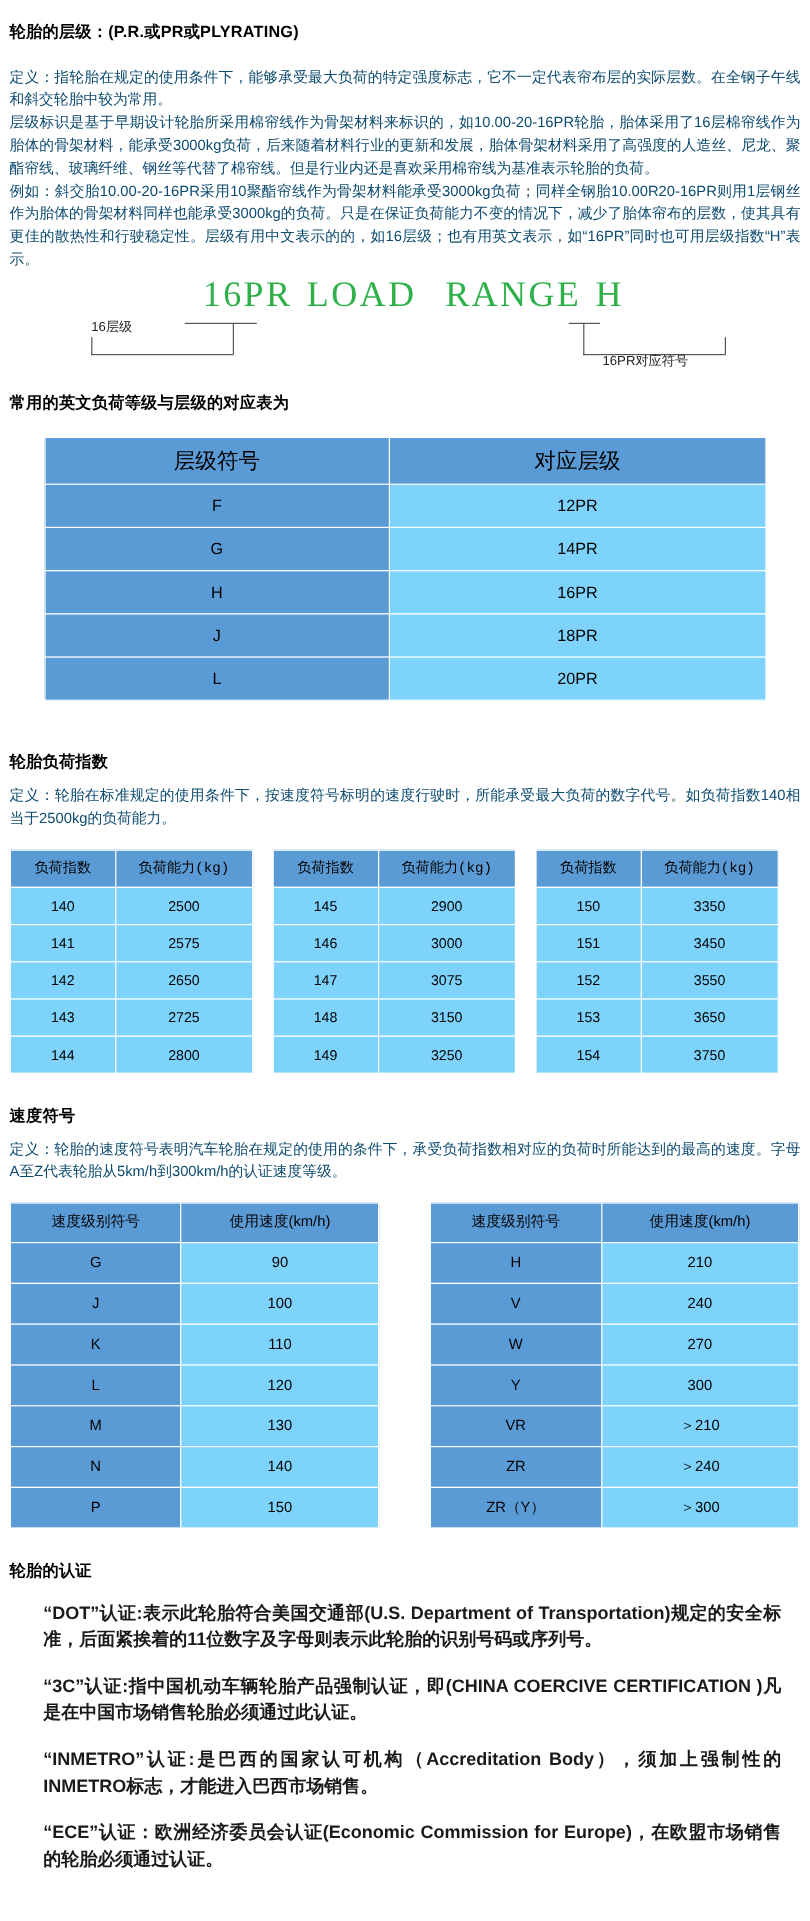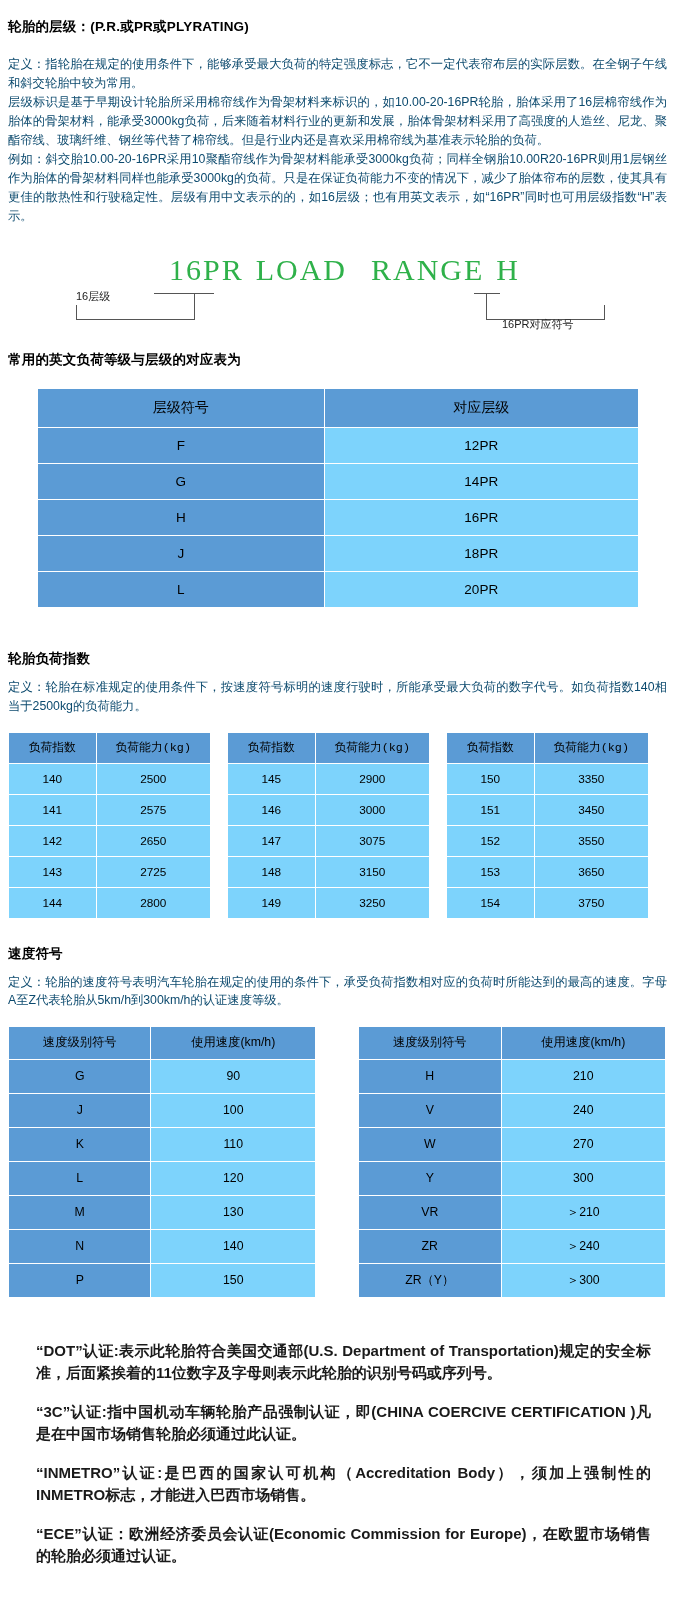--- a/index.html
+++ b/index.html
@@ -42,7 +42,7 @@
   .ply-graphic {
     position: relative;
     height: 72px;
-    margin-top: 28px;
+    margin-top: 4px;
   }
   .ply-text {
     text-align: center;

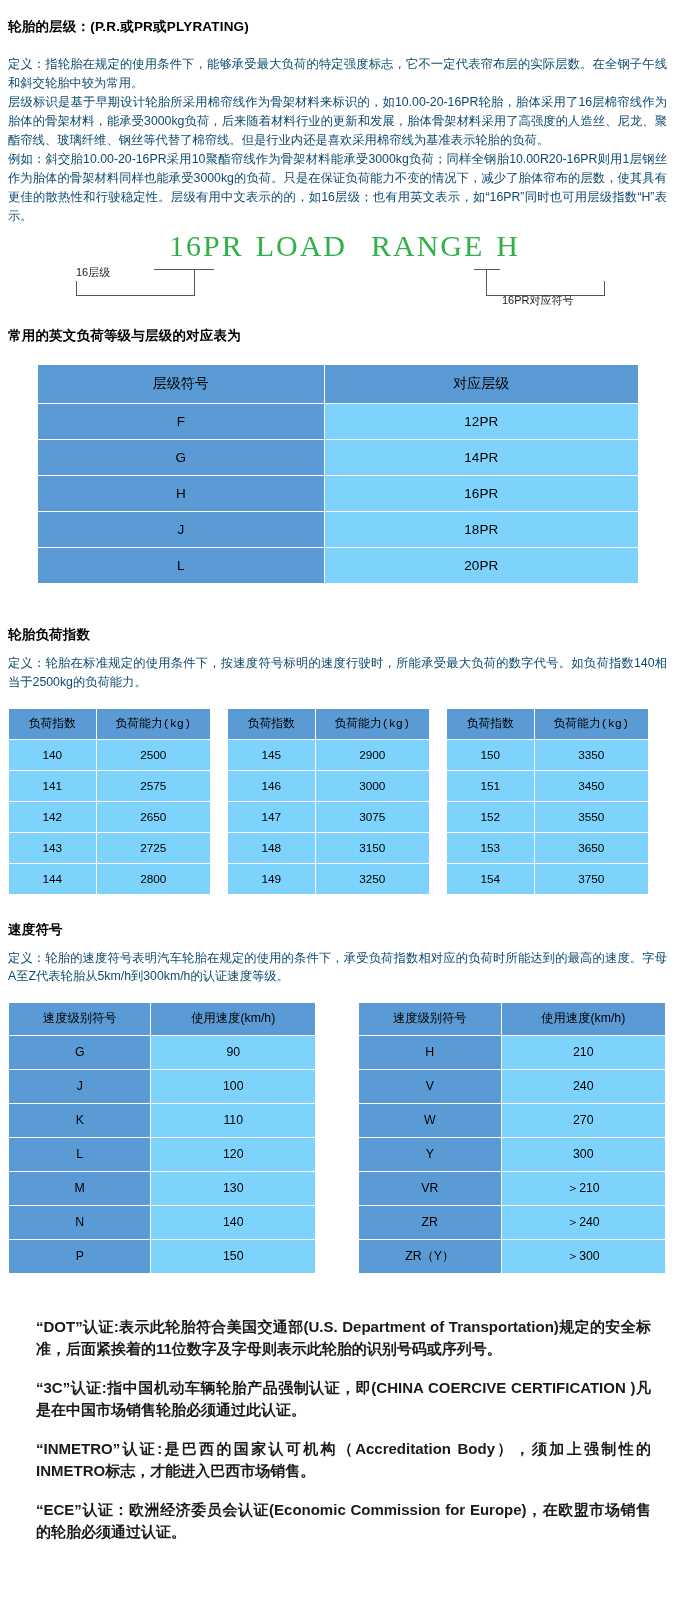--- a/index.html
+++ b/index.html
@@ -109,7 +109,7 @@
     margin: 0 auto;
     width: 602px;
   }
-  .ply-table th { height: 36px; font-size: 14px; }
+  .ply-table th { height: 36px; font-size: 18px; }
   .ply-table td { height: 33px; font-size: 13.5px; }
   .ply-table col.c1 { width: 288px; }
   .ply-table col.c2 { width: 314px; }

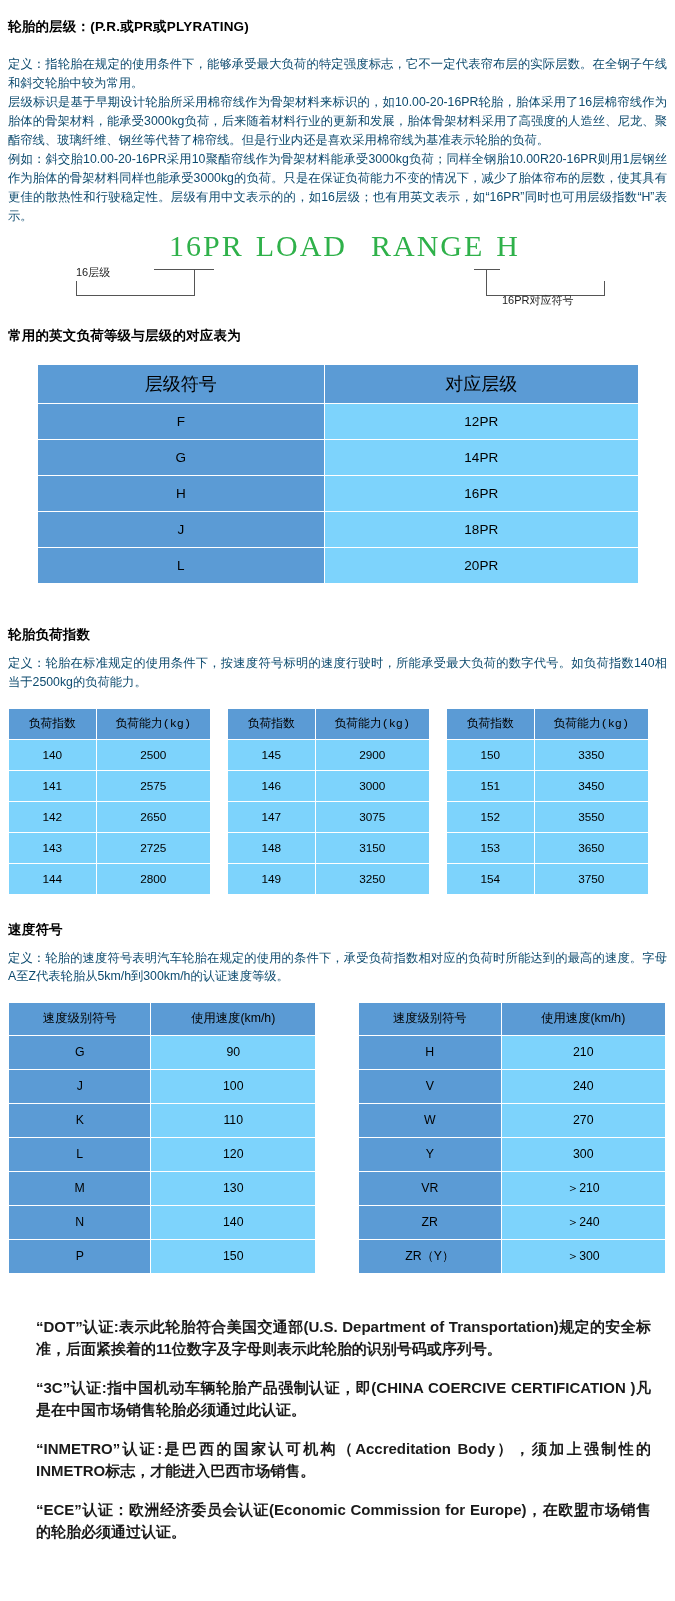--- a/index.html
+++ b/index.html
@@ -433,6 +433,7 @@
 
   <div class="block-gap-lg"></div>
 
+  <h2 class="section-title">轮胎的认证</h2>
   <div class="cert-list">
     <p class="indent">“DOT”认证:表示此轮胎符合美国交通部(U.S. Department of Transportation)规定的安全标准，后面紧挨着的11位数字及字母则表示此轮胎的识别号码或序列号。</p>
     <p class="indent">“3C”认证:指中国机动车辆轮胎产品强制认证，即(CHINA COERCIVE CERTIFICATION )凡是在中国市场销售轮胎必须通过此认证。</p>

